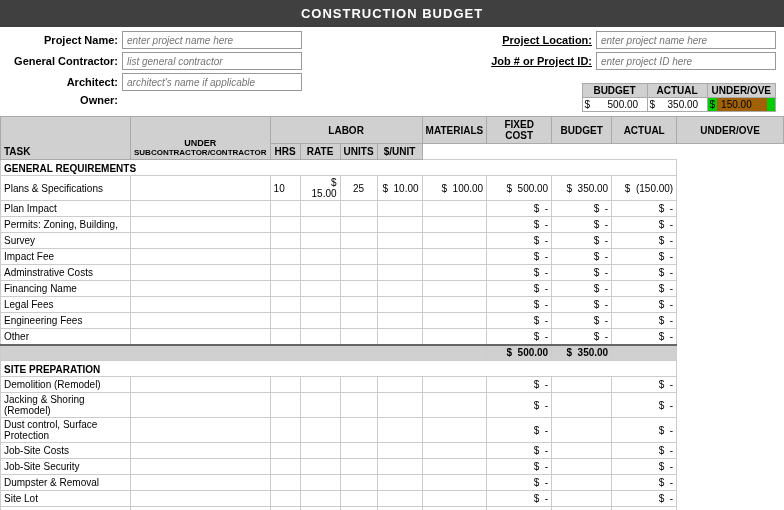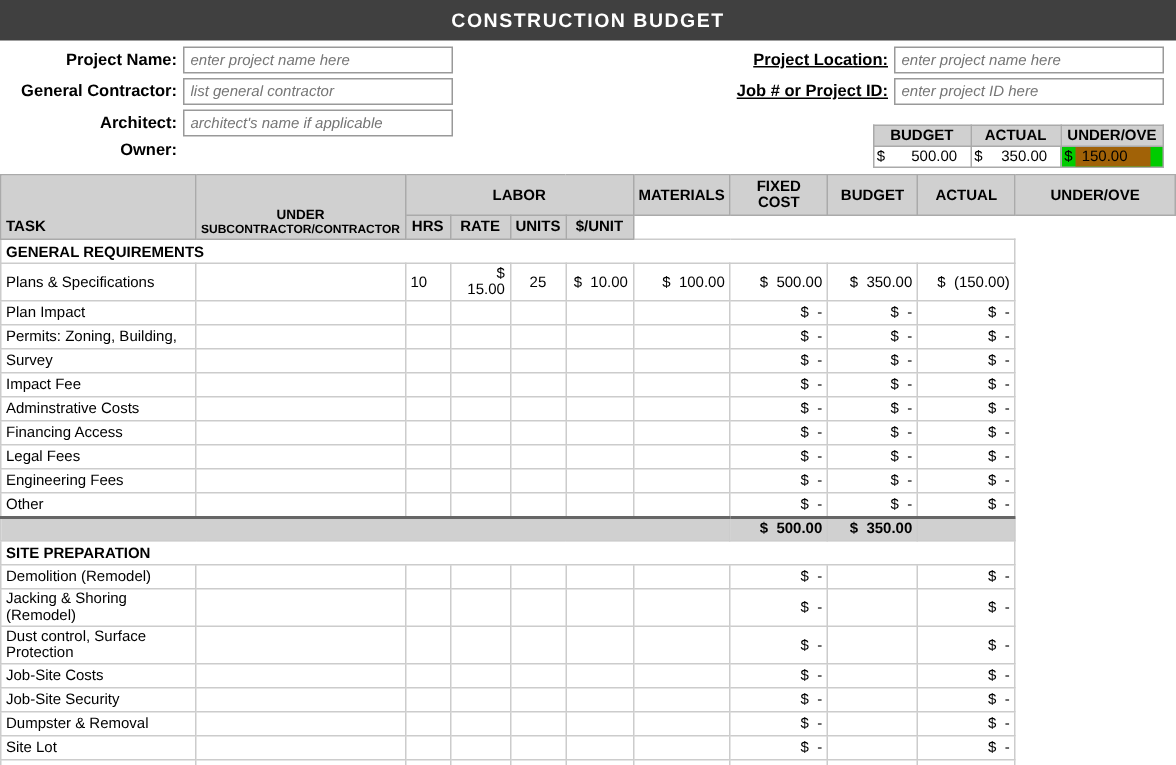--- a/index.html
+++ b/index.html
@@ -285,7 +285,7 @@
       <td style="text-align:right;">$ &nbsp;<span>-</span></td>
     </tr>
     <tr class="data-row">
-      <td>Financing Access</td>
+      <td>Financing Name</td>
       <td class="gray-cell"></td>
       <td class="gray-cell"></td>
         <td class="gray-cell"></td>

